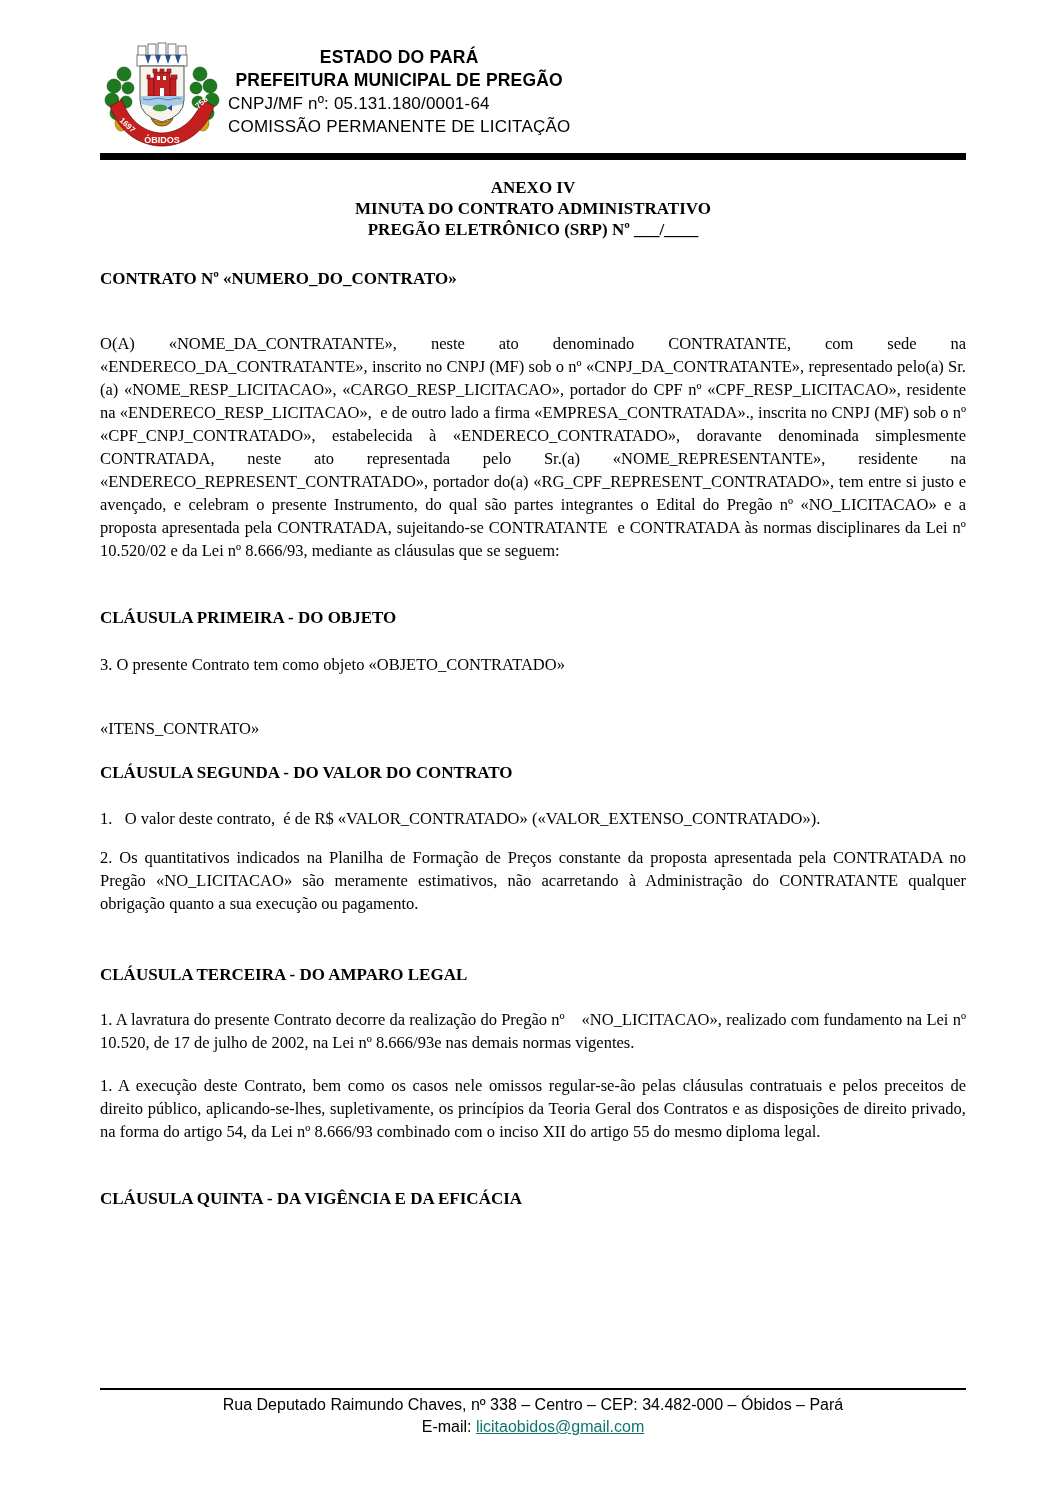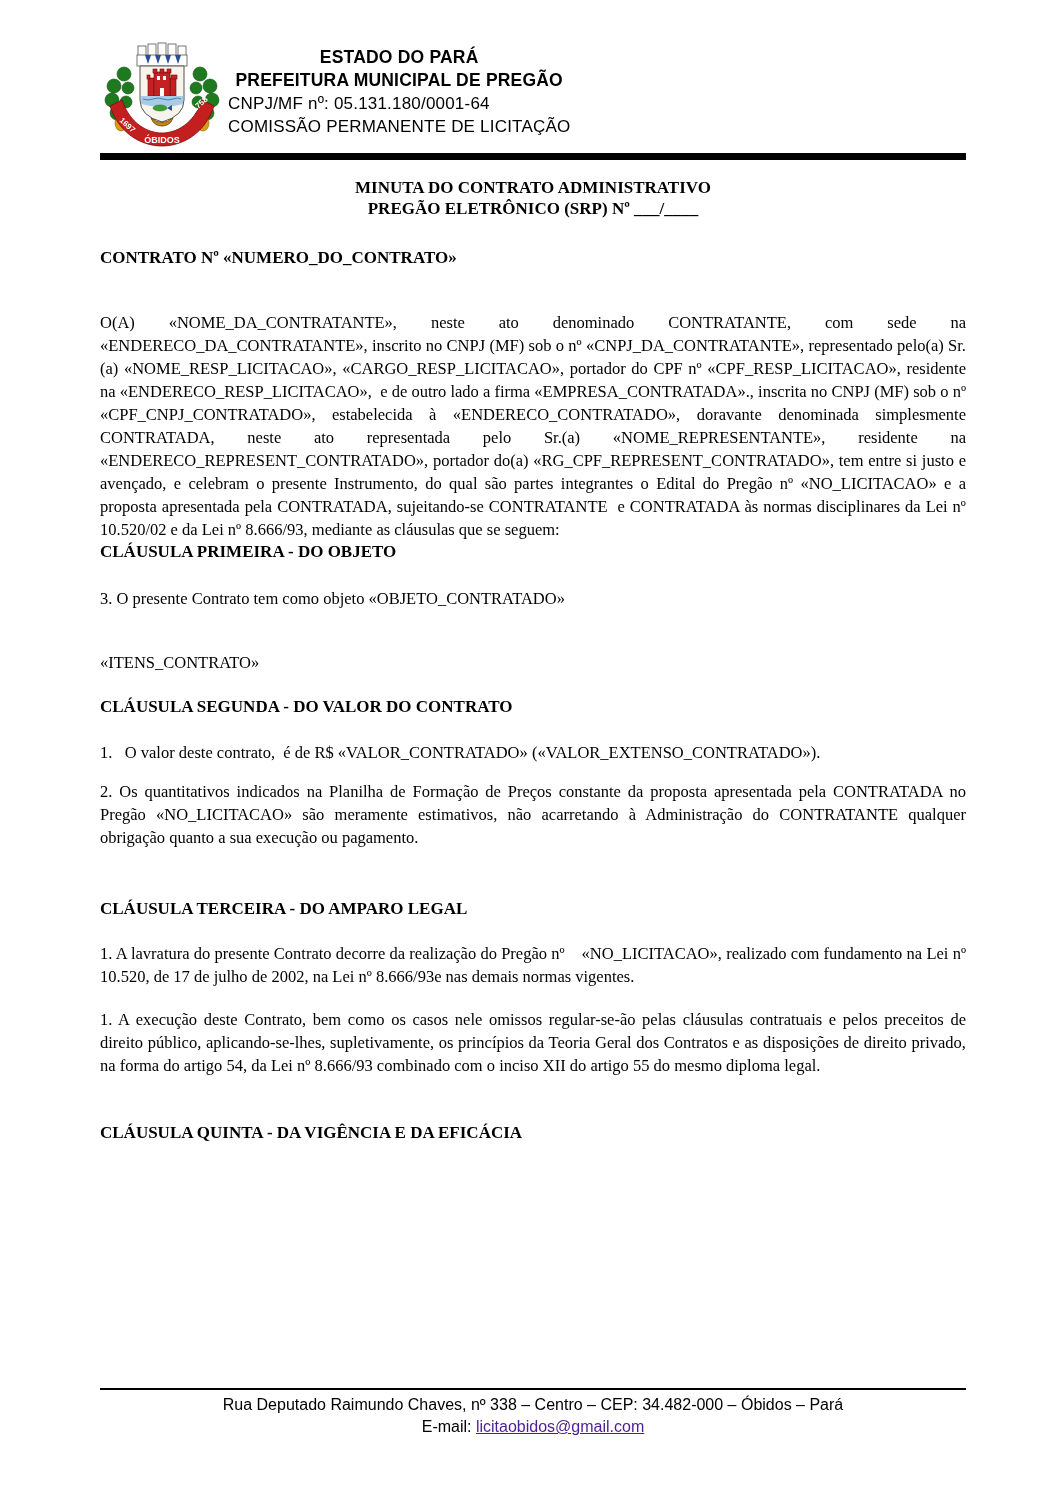--- a/index.html
+++ b/index.html
@@ -139,6 +139,7 @@
     <div class="thick-rule"></div>
 
     <div class="title-block">
+      <div>ANEXO IV</div>
       <div>MINUTA DO CONTRATO ADMINISTRATIVO</div>
       <div>PREGÃO ELETRÔNICO (SRP) Nº ___/____</div>
     </div>

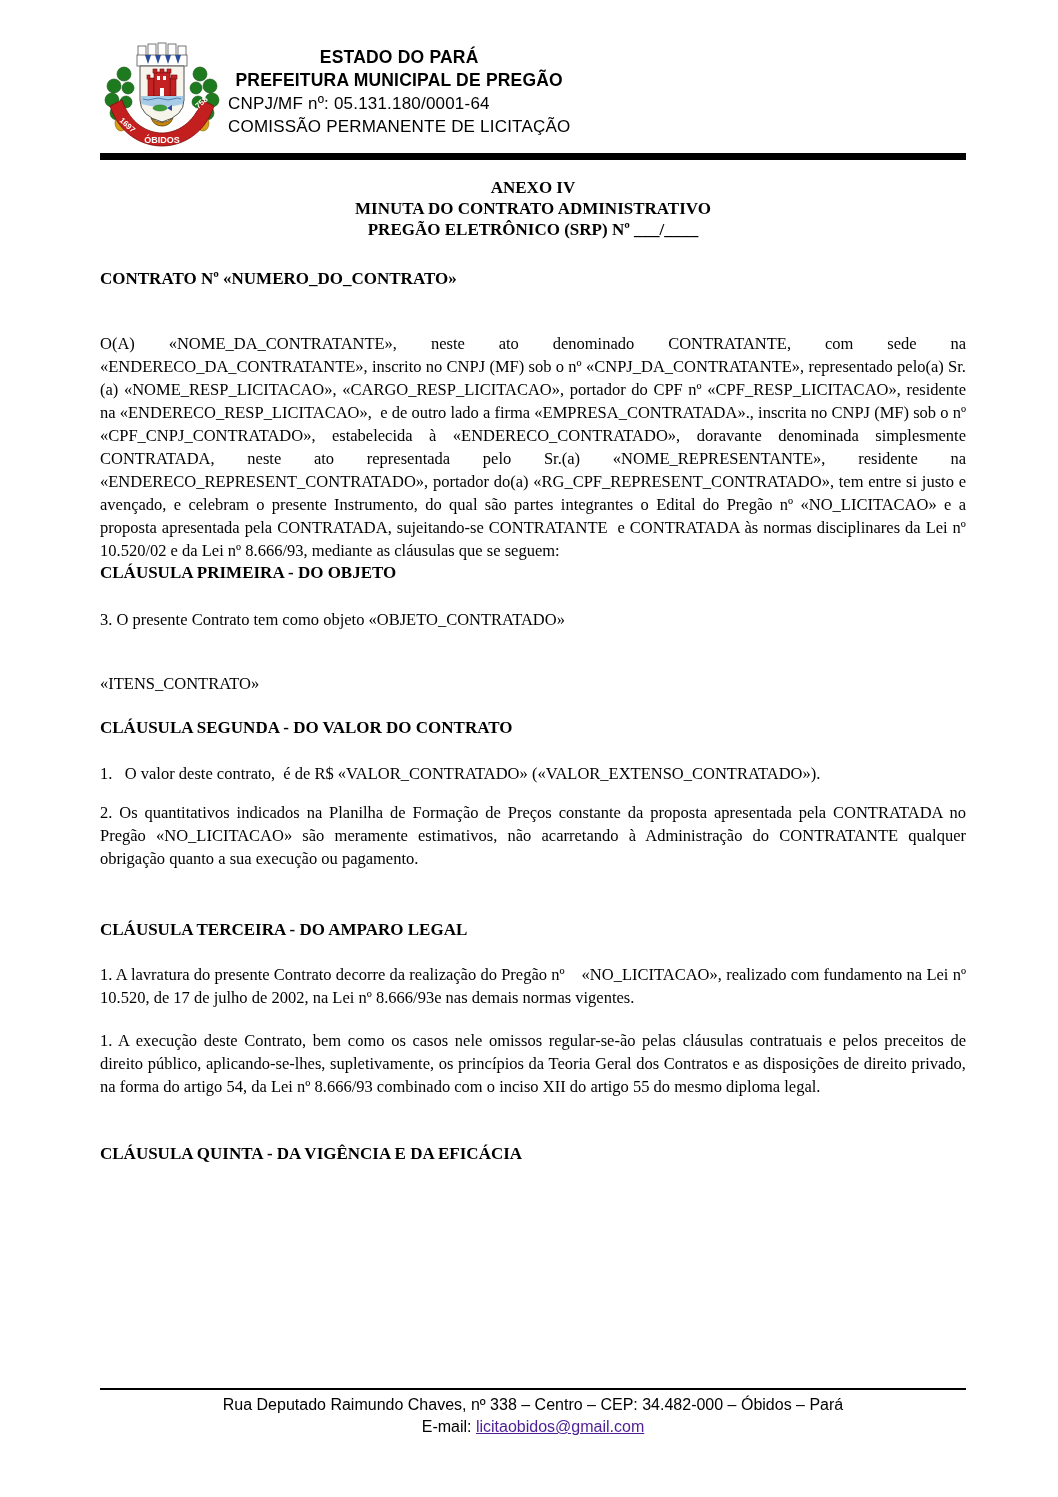--- a/index.html
+++ b/index.html
@@ -148,7 +148,7 @@
 
     <p class="body-par" style="margin-top:43px;">O(A) «NOME_DA_CONTRATANTE», neste ato denominado CONTRATANTE, com sede na «ENDERECO_DA_CONTRATANTE», inscrito no CNPJ (MF) sob o nº «CNPJ_DA_CONTRATANTE», representado pelo(a) Sr.(a) «NOME_RESP_LICITACAO», «CARGO_RESP_LICITACAO», portador do CPF nº «CPF_RESP_LICITACAO», residente na «ENDERECO_RESP_LICITACAO»,&nbsp; e de outro lado a firma «EMPRESA_CONTRATADA»., inscrita no CNPJ (MF) sob o nº «CPF_CNPJ_CONTRATADO», estabelecida à «ENDERECO_CONTRATADO», doravante denominada simplesmente CONTRATADA, neste ato representada pelo Sr.(a) «NOME_REPRESENTANTE», residente na «ENDERECO_REPRESENT_CONTRATADO», portador do(a) «RG_CPF_REPRESENT_CONTRATADO», tem entre si justo e avençado, e celebram o presente Instrumento, do qual são partes integrantes o Edital do Pregão nº «NO_LICITACAO» e a proposta apresentada pela CONTRATADA, sujeitando-se CONTRATANTE&nbsp; e CONTRATADA às normas disciplinares da Lei nº 10.520/02 e da Lei nº 8.666/93, mediante as cláusulas que se seguem:</p>
 
-    <h2 class="clause" style="">CLÁUSULA PRIMEIRA - DO OBJETO</h2>
+    <h2 class="clause" style="margin-top:45px;">CLÁUSULA PRIMEIRA - DO OBJETO</h2>
     <p class="body-par" style="margin-top:25px;">3. O presente Contrato tem como objeto «OBJETO_CONTRATADO»</p>
     <p class="body-par" style="margin-top:41px;">«ITENS_CONTRATO»</p>
 

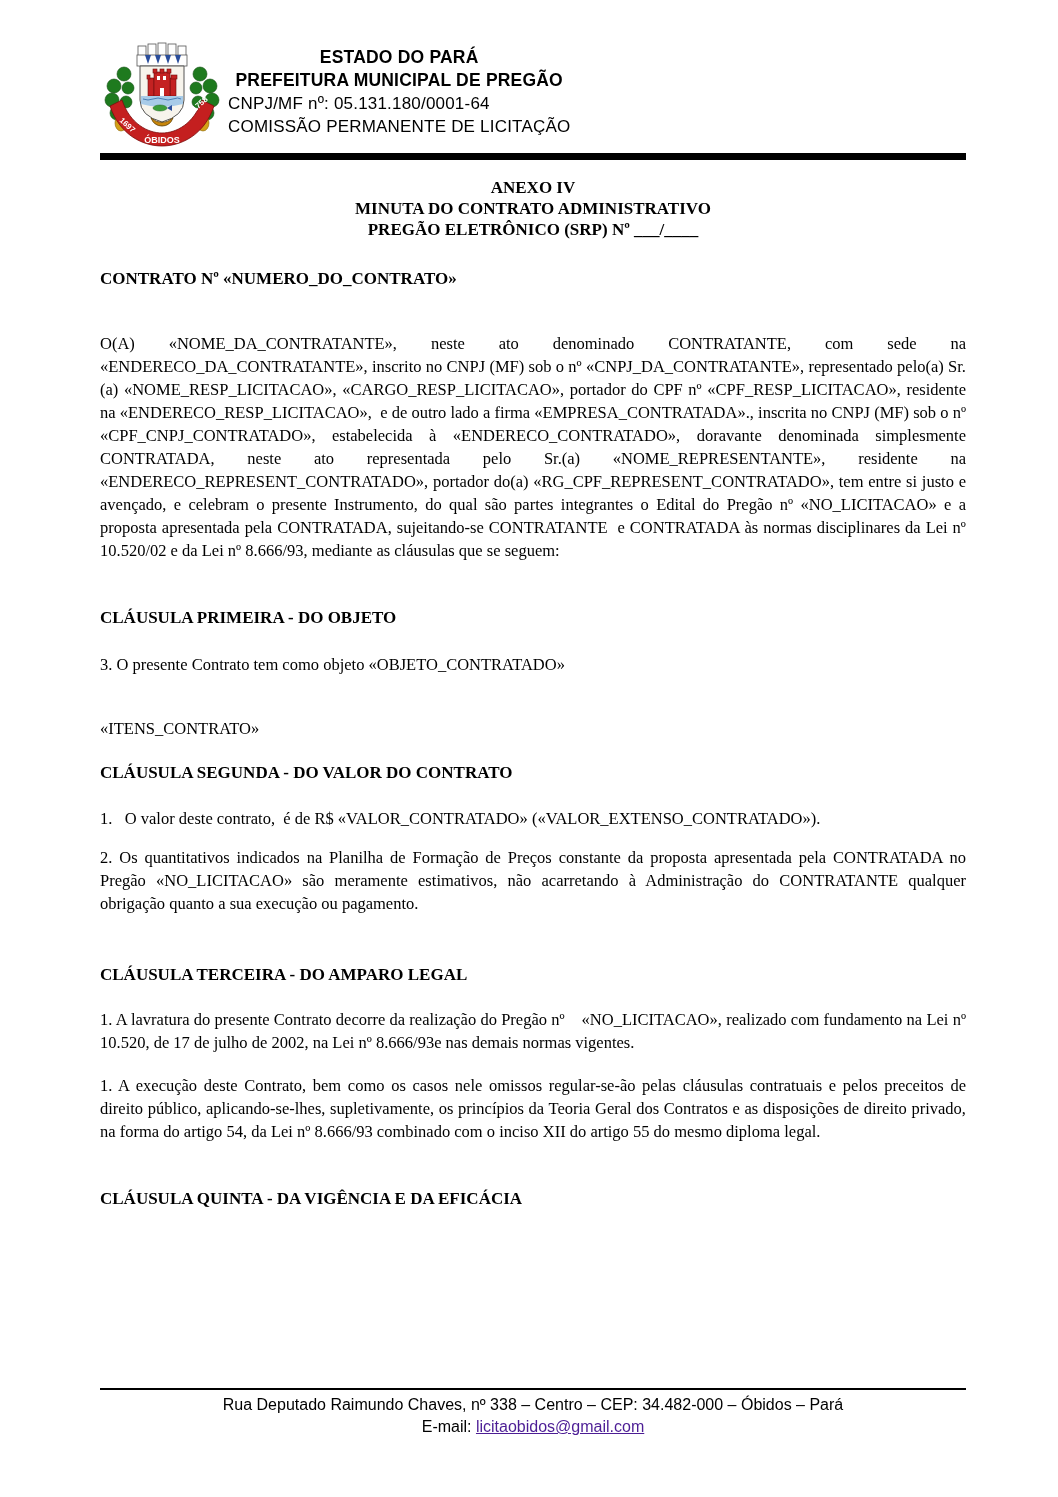--- a/index.html
+++ b/index.html
@@ -52,7 +52,7 @@
     font-size:16px;line-height:22px;text-align:center;
   }
   .footer-rule{border-top:2px solid #000;margin-bottom:4px;}
-  .email-link{color:#4c1d95;text-decoration:underline;cursor:pointer;}
+  .email-link{color:#0f766e;text-decoration:underline;cursor:pointer;}
 </style>
 </head>
 <body>

